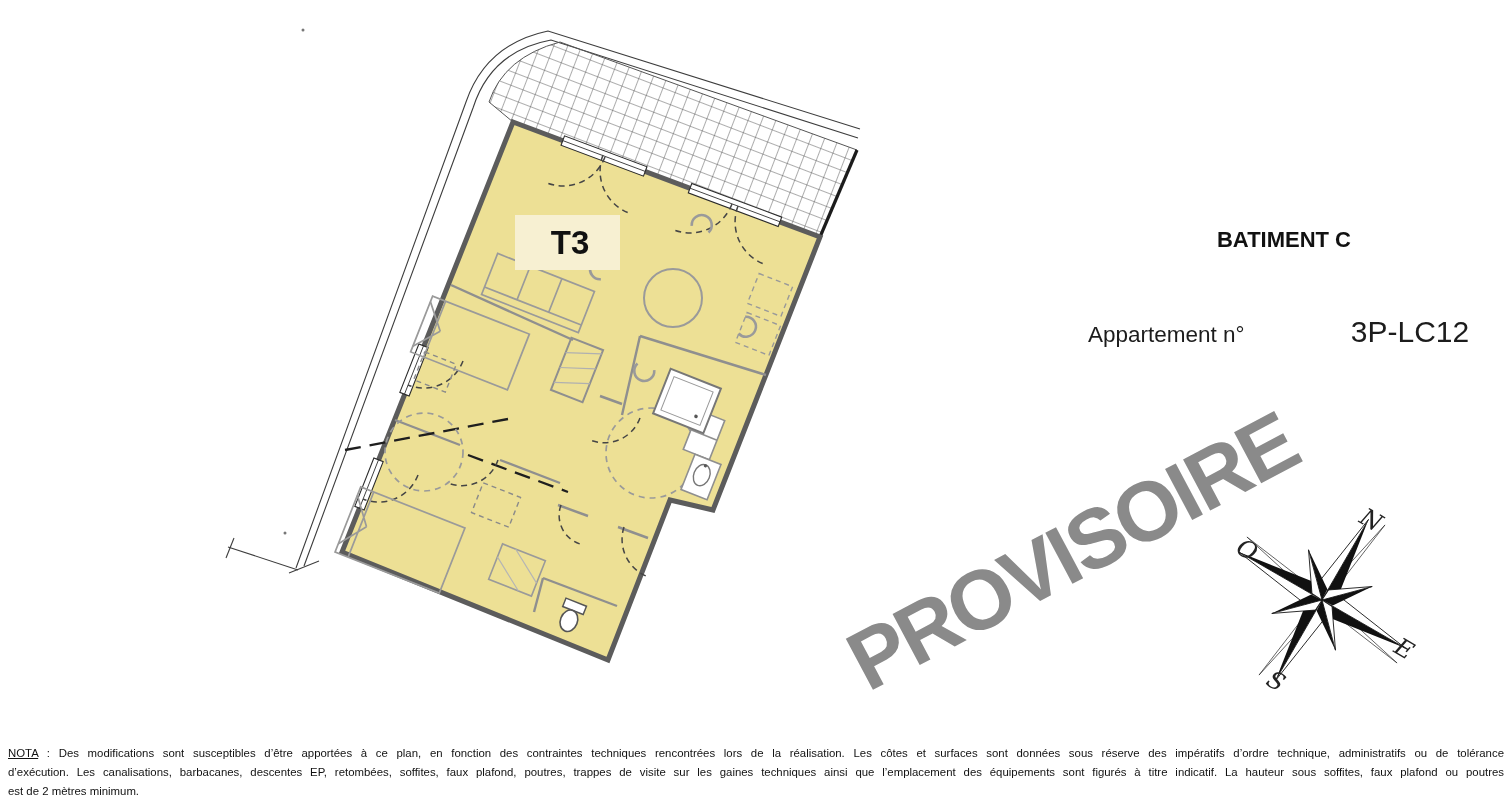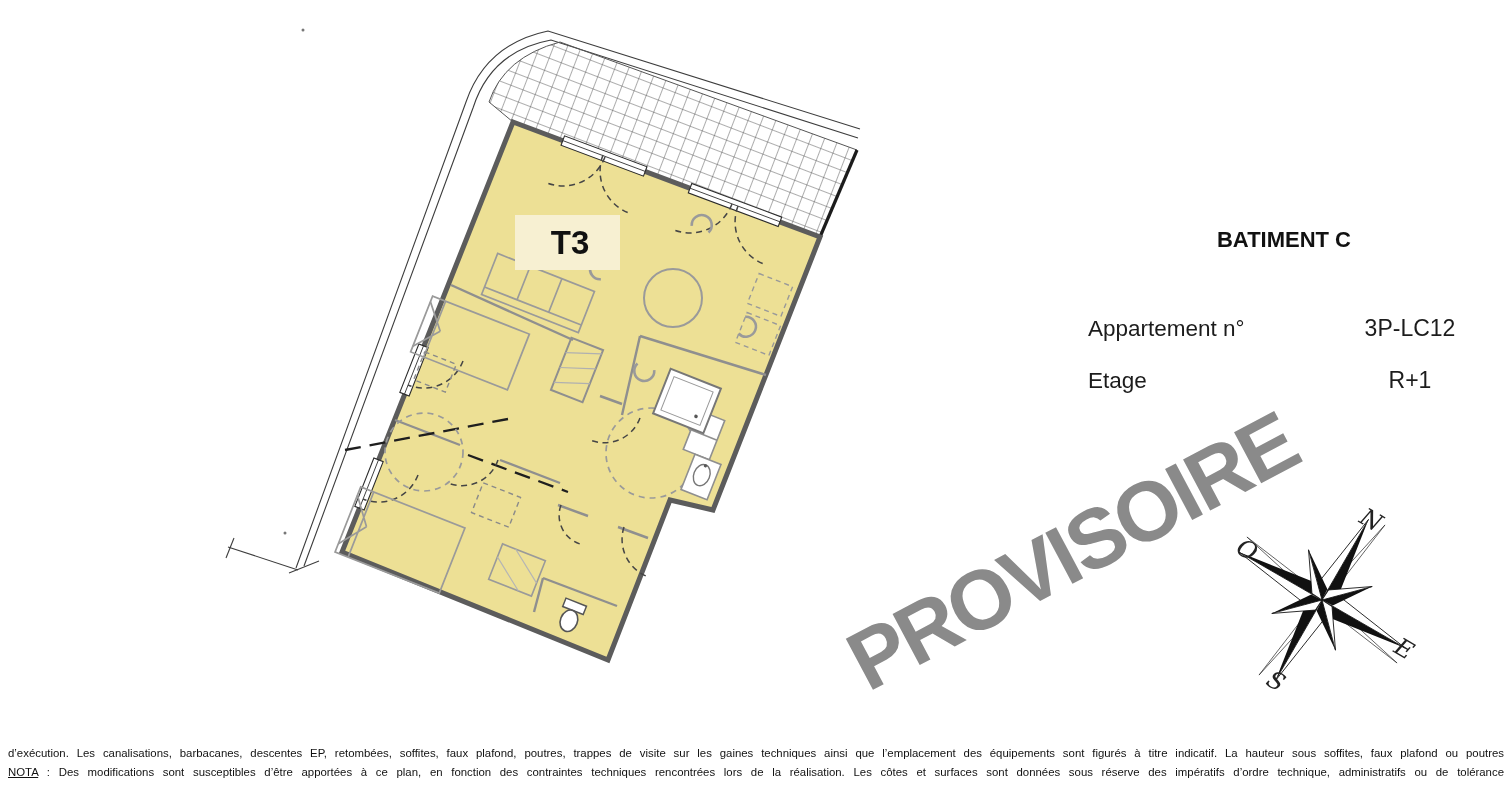--- a/index.html
+++ b/index.html
@@ -19,7 +19,7 @@
   .info-rows{position:absolute;left:3px;top:88px;width:392px;}
   .info-row{display:flex;justify-content:space-between;align-items:baseline;height:29px;margin-bottom:23px;gap:31px;}
   .info-label{font-size:22.5px;color:#1c1c1c;}
-  .info-value{font-size:23px;color:#1c1c1c;width:140px;text-align:center;}
+  .info-value{font-size:30px;color:#1c1c1c;width:140px;text-align:center;}
   .nota{position:absolute;left:8px;top:744px;width:1496px;font-size:11.4px;line-height:19px;color:#111;}
   .nota-line{text-align:justify;text-align-last:justify;}
   .nota-line.last{text-align-last:left;}

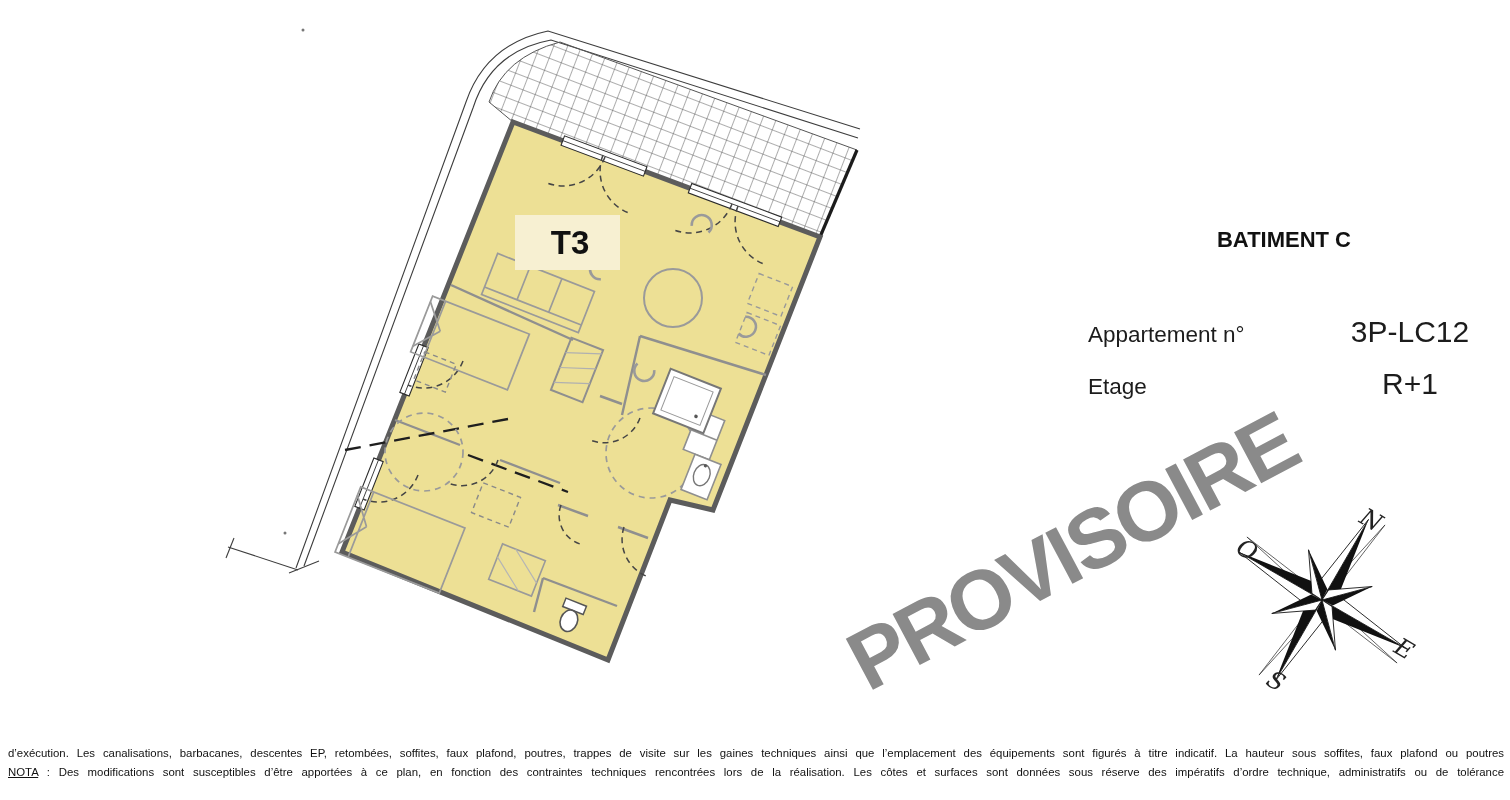--- a/index.html
+++ b/index.html
@@ -239,10 +239,6 @@
       <span class="info-label">Appartement n°</span>
       <span class="info-value">3P-LC12</span>
     </div>
-    <div class="info-row">
-      <span class="info-label">Etage</span>
-      <span class="info-value">R+1</span>
-    </div>
   </div>
 </div>
 

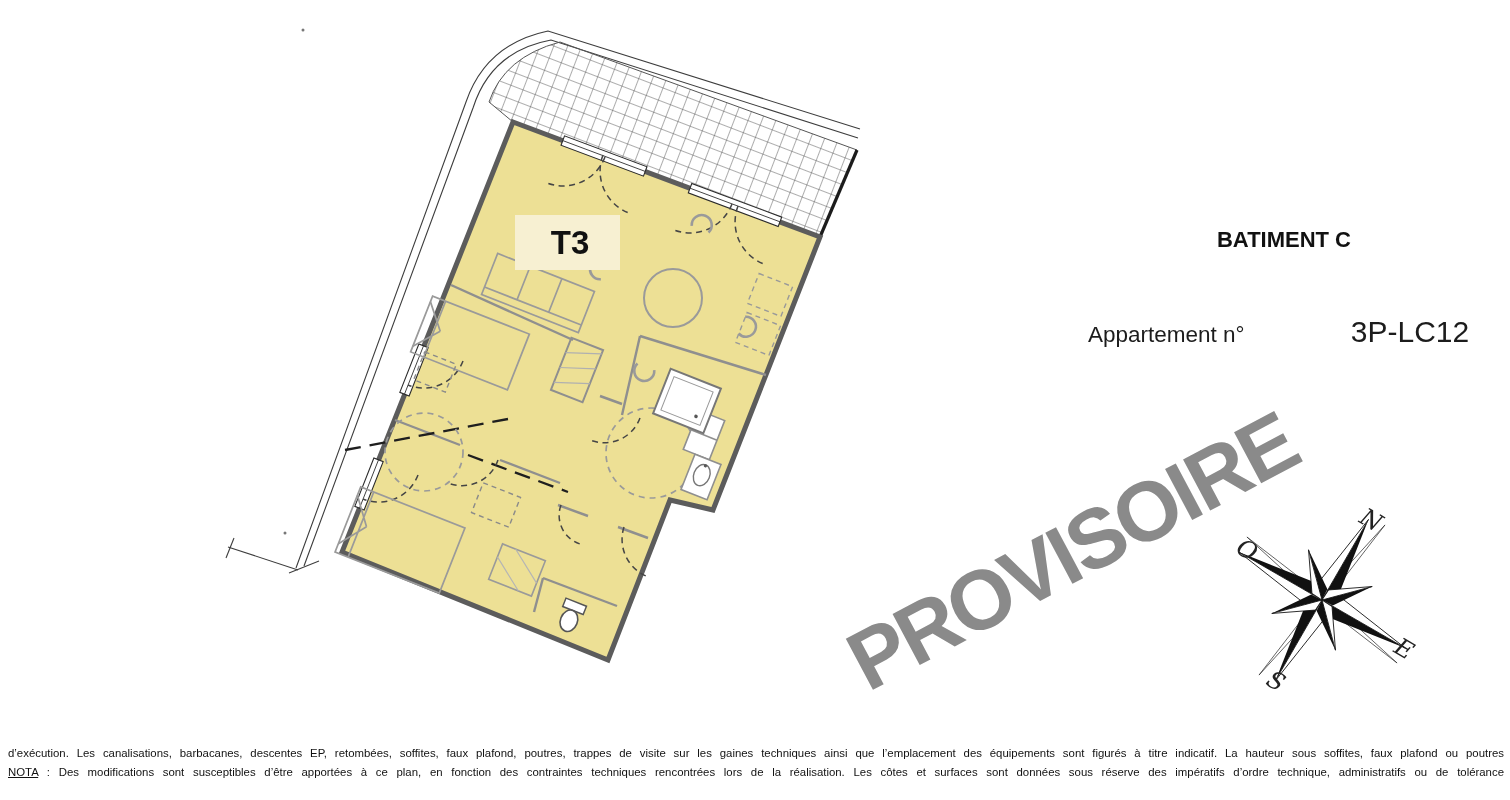--- a/index.html
+++ b/index.html
@@ -243,8 +243,8 @@
 </div>
 
 <div class="nota">
+  <div class="nota-line"><span class="nota-label">NOTA</span><span> : Des modifications sont susceptibles d’être apportées à ce plan, en fonction des contraintes techniques rencontrées lors de la réalisation. Les côtes et surfaces sont données sous réserve des impératifs d’ordre technique, administratifs ou de tolérance</span></div>
   <div class="nota-line">d’exécution. Les canalisations, barbacanes, descentes EP, retombées, soffites, faux plafond, poutres, trappes de visite sur les gaines techniques ainsi que l’emplacement des équipements sont figurés à titre indicatif. La hauteur sous soffites, faux plafond ou poutres</div>
-  <div class="nota-line"><span class="nota-label">NOTA</span><span> : Des modifications sont susceptibles d’être apportées à ce plan, en fonction des contraintes techniques rencontrées lors de la réalisation. Les côtes et surfaces sont données sous réserve des impératifs d’ordre technique, administratifs ou de tolérance</span></div>
 </div>
 
 </body></html>

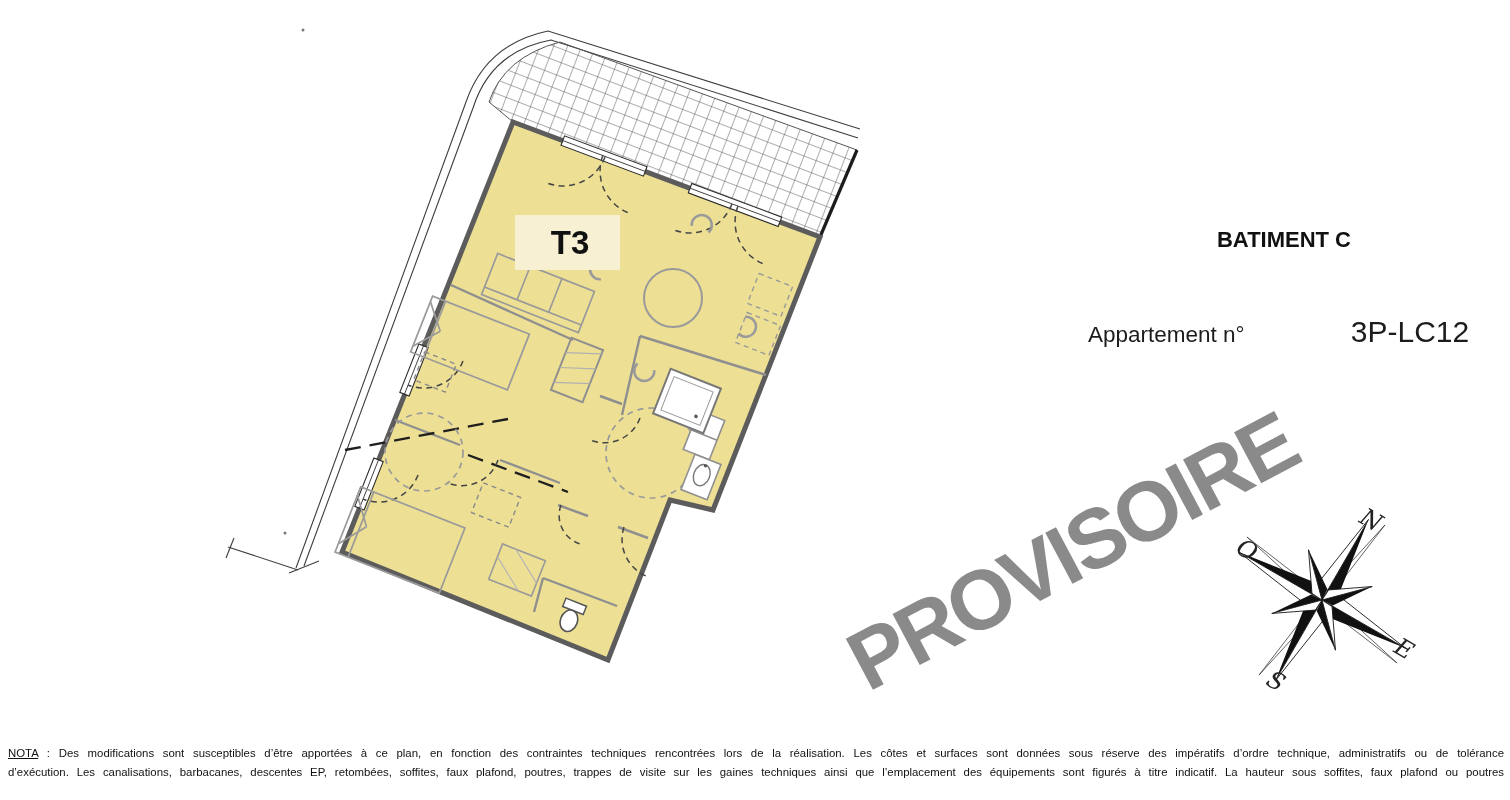--- a/index.html
+++ b/index.html
@@ -245,6 +245,7 @@
 <div class="nota">
   <div class="nota-line"><span class="nota-label">NOTA</span><span> : Des modifications sont susceptibles d’être apportées à ce plan, en fonction des contraintes techniques rencontrées lors de la réalisation. Les côtes et surfaces sont données sous réserve des impératifs d’ordre technique, administratifs ou de tolérance</span></div>
   <div class="nota-line">d’exécution. Les canalisations, barbacanes, descentes EP, retombées, soffites, faux plafond, poutres, trappes de visite sur les gaines techniques ainsi que l’emplacement des équipements sont figurés à titre indicatif. La hauteur sous soffites, faux plafond ou poutres</div>
+  <div class="nota-line last">est de 2 mètres minimum.</div>
 </div>
 
 </body></html>

